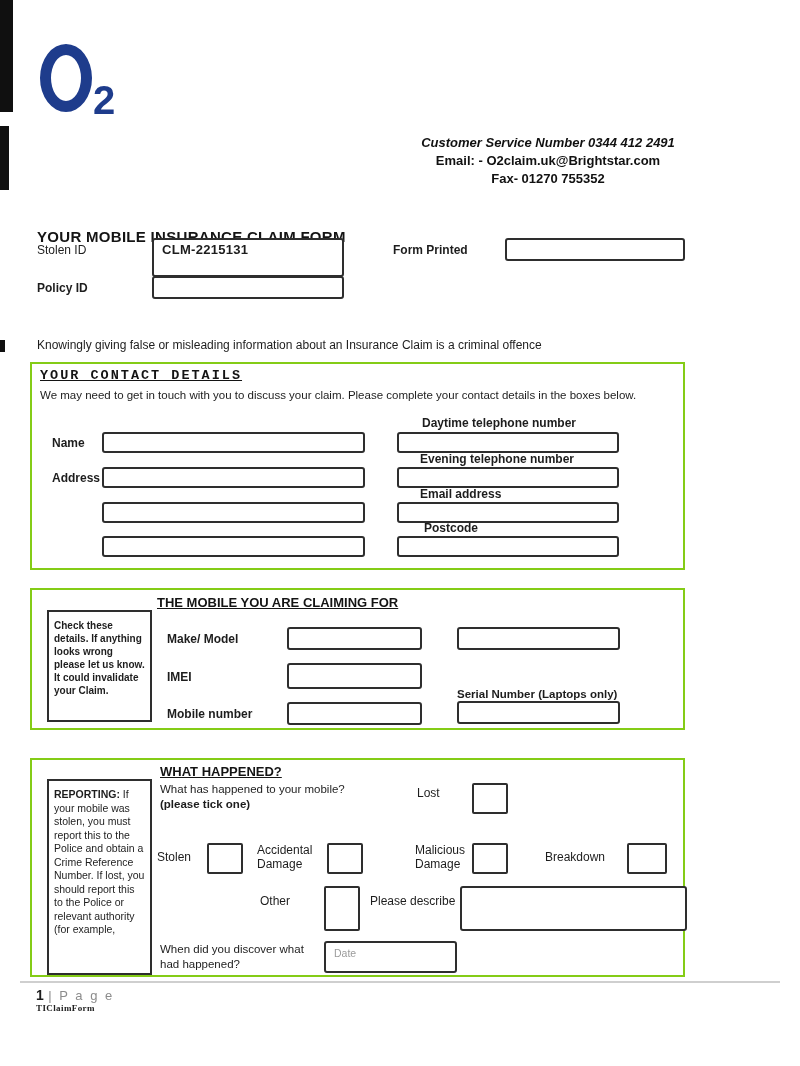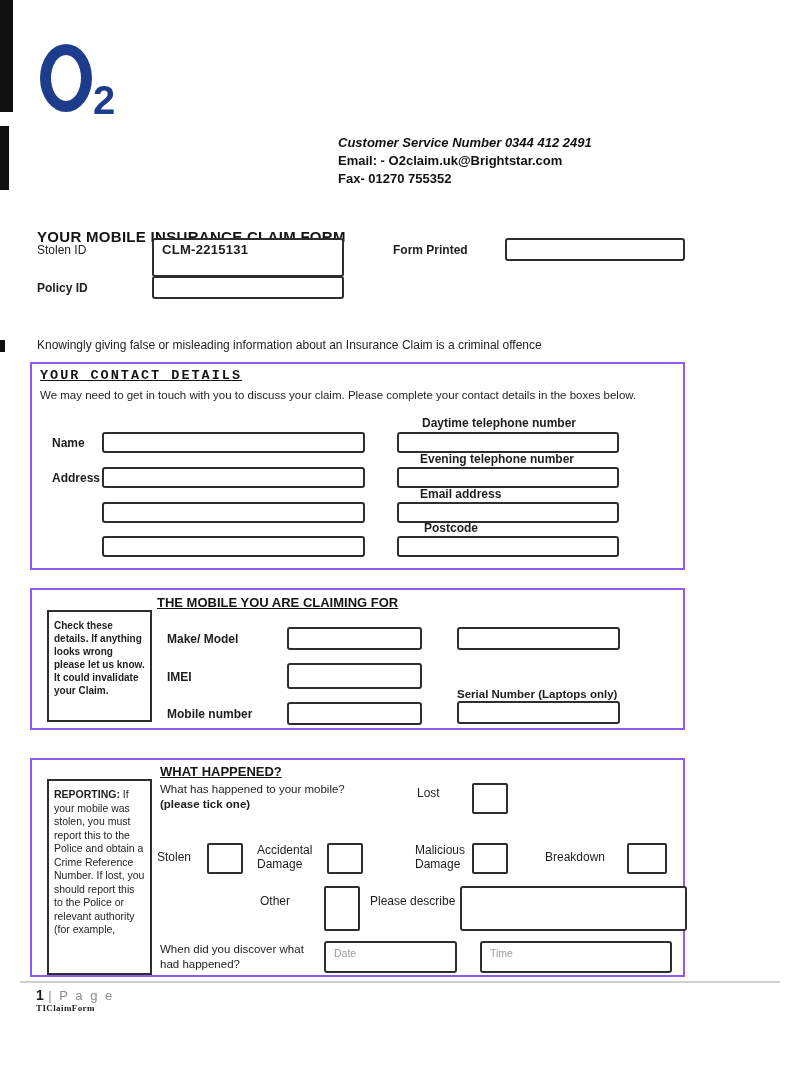--- a/index.html
+++ b/index.html
@@ -14,7 +14,7 @@
   .logo-ring{width:30px;height:46px;border:11px solid #1e3c8c;border-radius:50%;}
   .logo-sub{font-size:40px;font-weight:bold;color:#1e3c8c;line-height:1;}
   
-  .cs-block{text-align:left;font-size:13px;font-weight:bold;line-height:18px;color:#111;}
+  .cs-block{text-align:center;font-size:13px;font-weight:bold;line-height:18px;color:#111;}
   .cs-italic{font-style:italic;}
   
   .doc-title{font-size:15px;font-weight:bold;letter-spacing:.3px;color:#141414;}

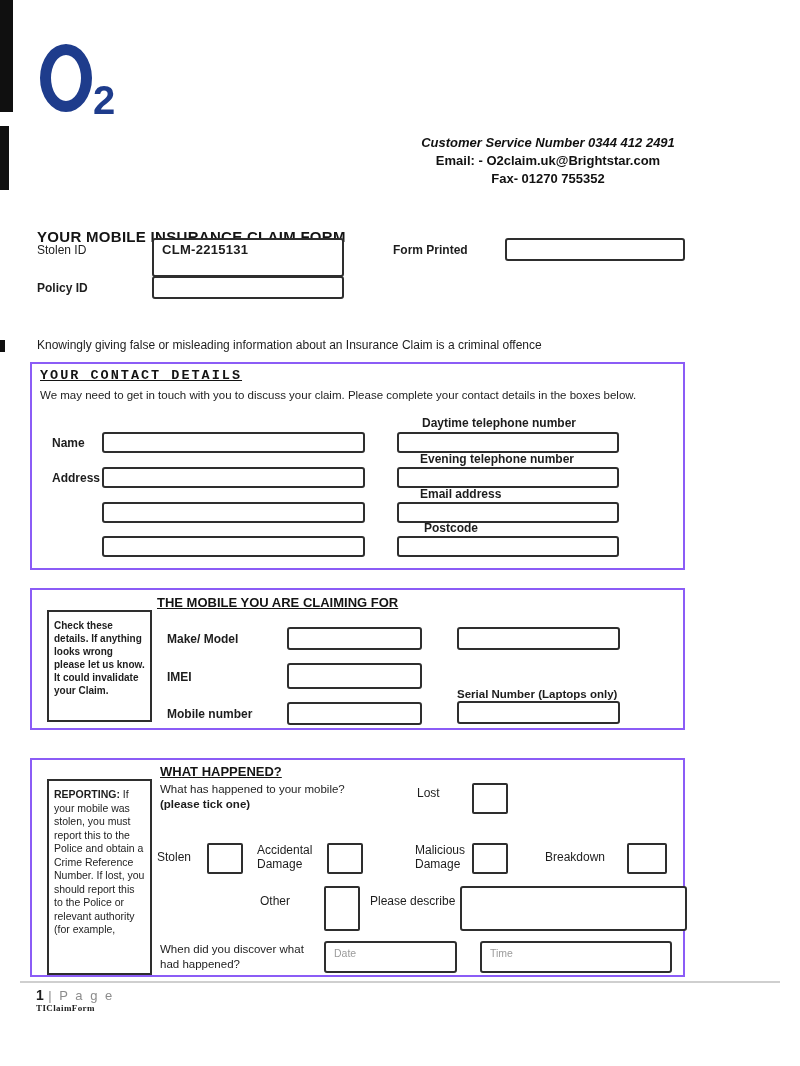--- a/index.html
+++ b/index.html
@@ -24,7 +24,7 @@
   .ibox{background:#fff;border:2px solid #2e2e2e;border-radius:3px;box-sizing:border-box;}
   .ibox-val{font-size:13px;font-weight:bold;padding:2px 0 0 8px;letter-spacing:.3px;}
   
-  .section{border:2px solid #8b5cf6;box-sizing:border-box;background:#fff;}
+  .section{border:2px solid #84cc16;box-sizing:border-box;background:#fff;}
   .sec-head{font-size:13px;font-weight:bold;text-decoration:underline;color:#141414;}
   .sec-head-mono{font-family:"Liberation Mono",monospace;font-size:13.5px;letter-spacing:2px;}
   .para{font-size:11.5px;line-height:15px;color:#1d1d1d;}

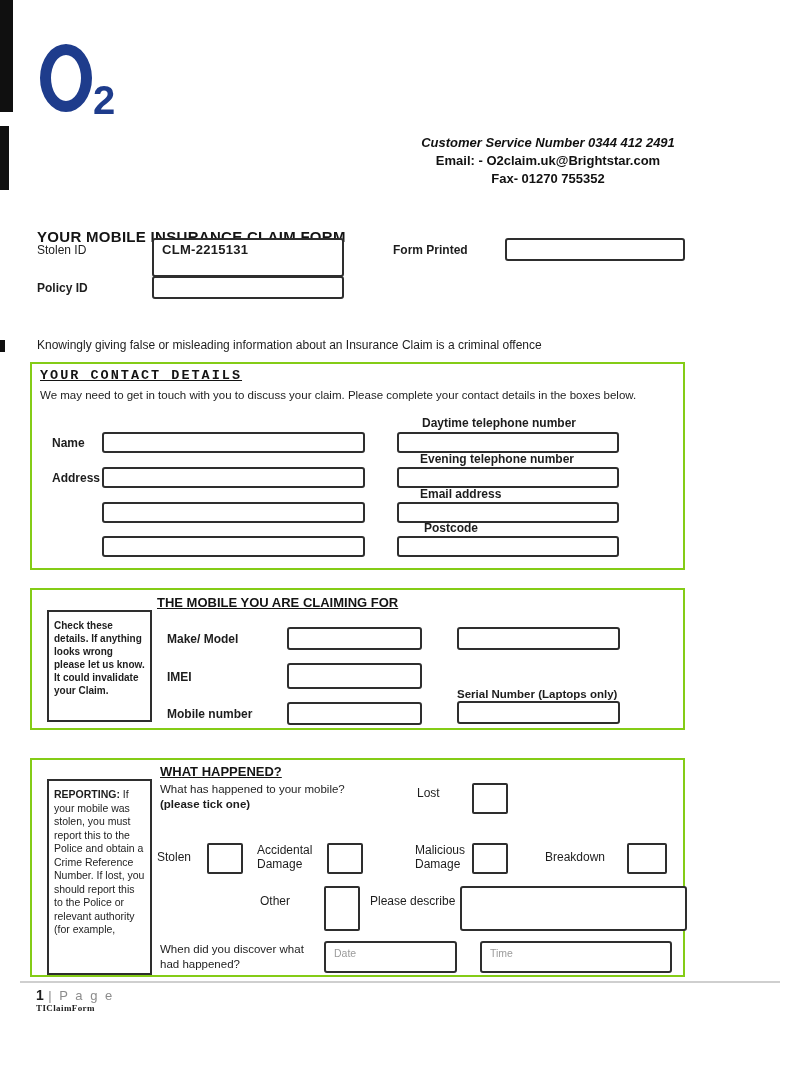--- a/index.html
+++ b/index.html
@@ -145,9 +145,6 @@
     <div class="abs ibox" style="left:292px;top:181px;width:133px;height:32px;">
       <div class="ph">Date</div>
     </div>
-    <div class="abs ibox" style="left:448px;top:181px;width:192px;height:32px;">
-      <div class="ph">Time</div>
-    </div>
   </div>
 
   <div class="abs footer-line" style="left:20px;top:981px;width:760px;"></div>

